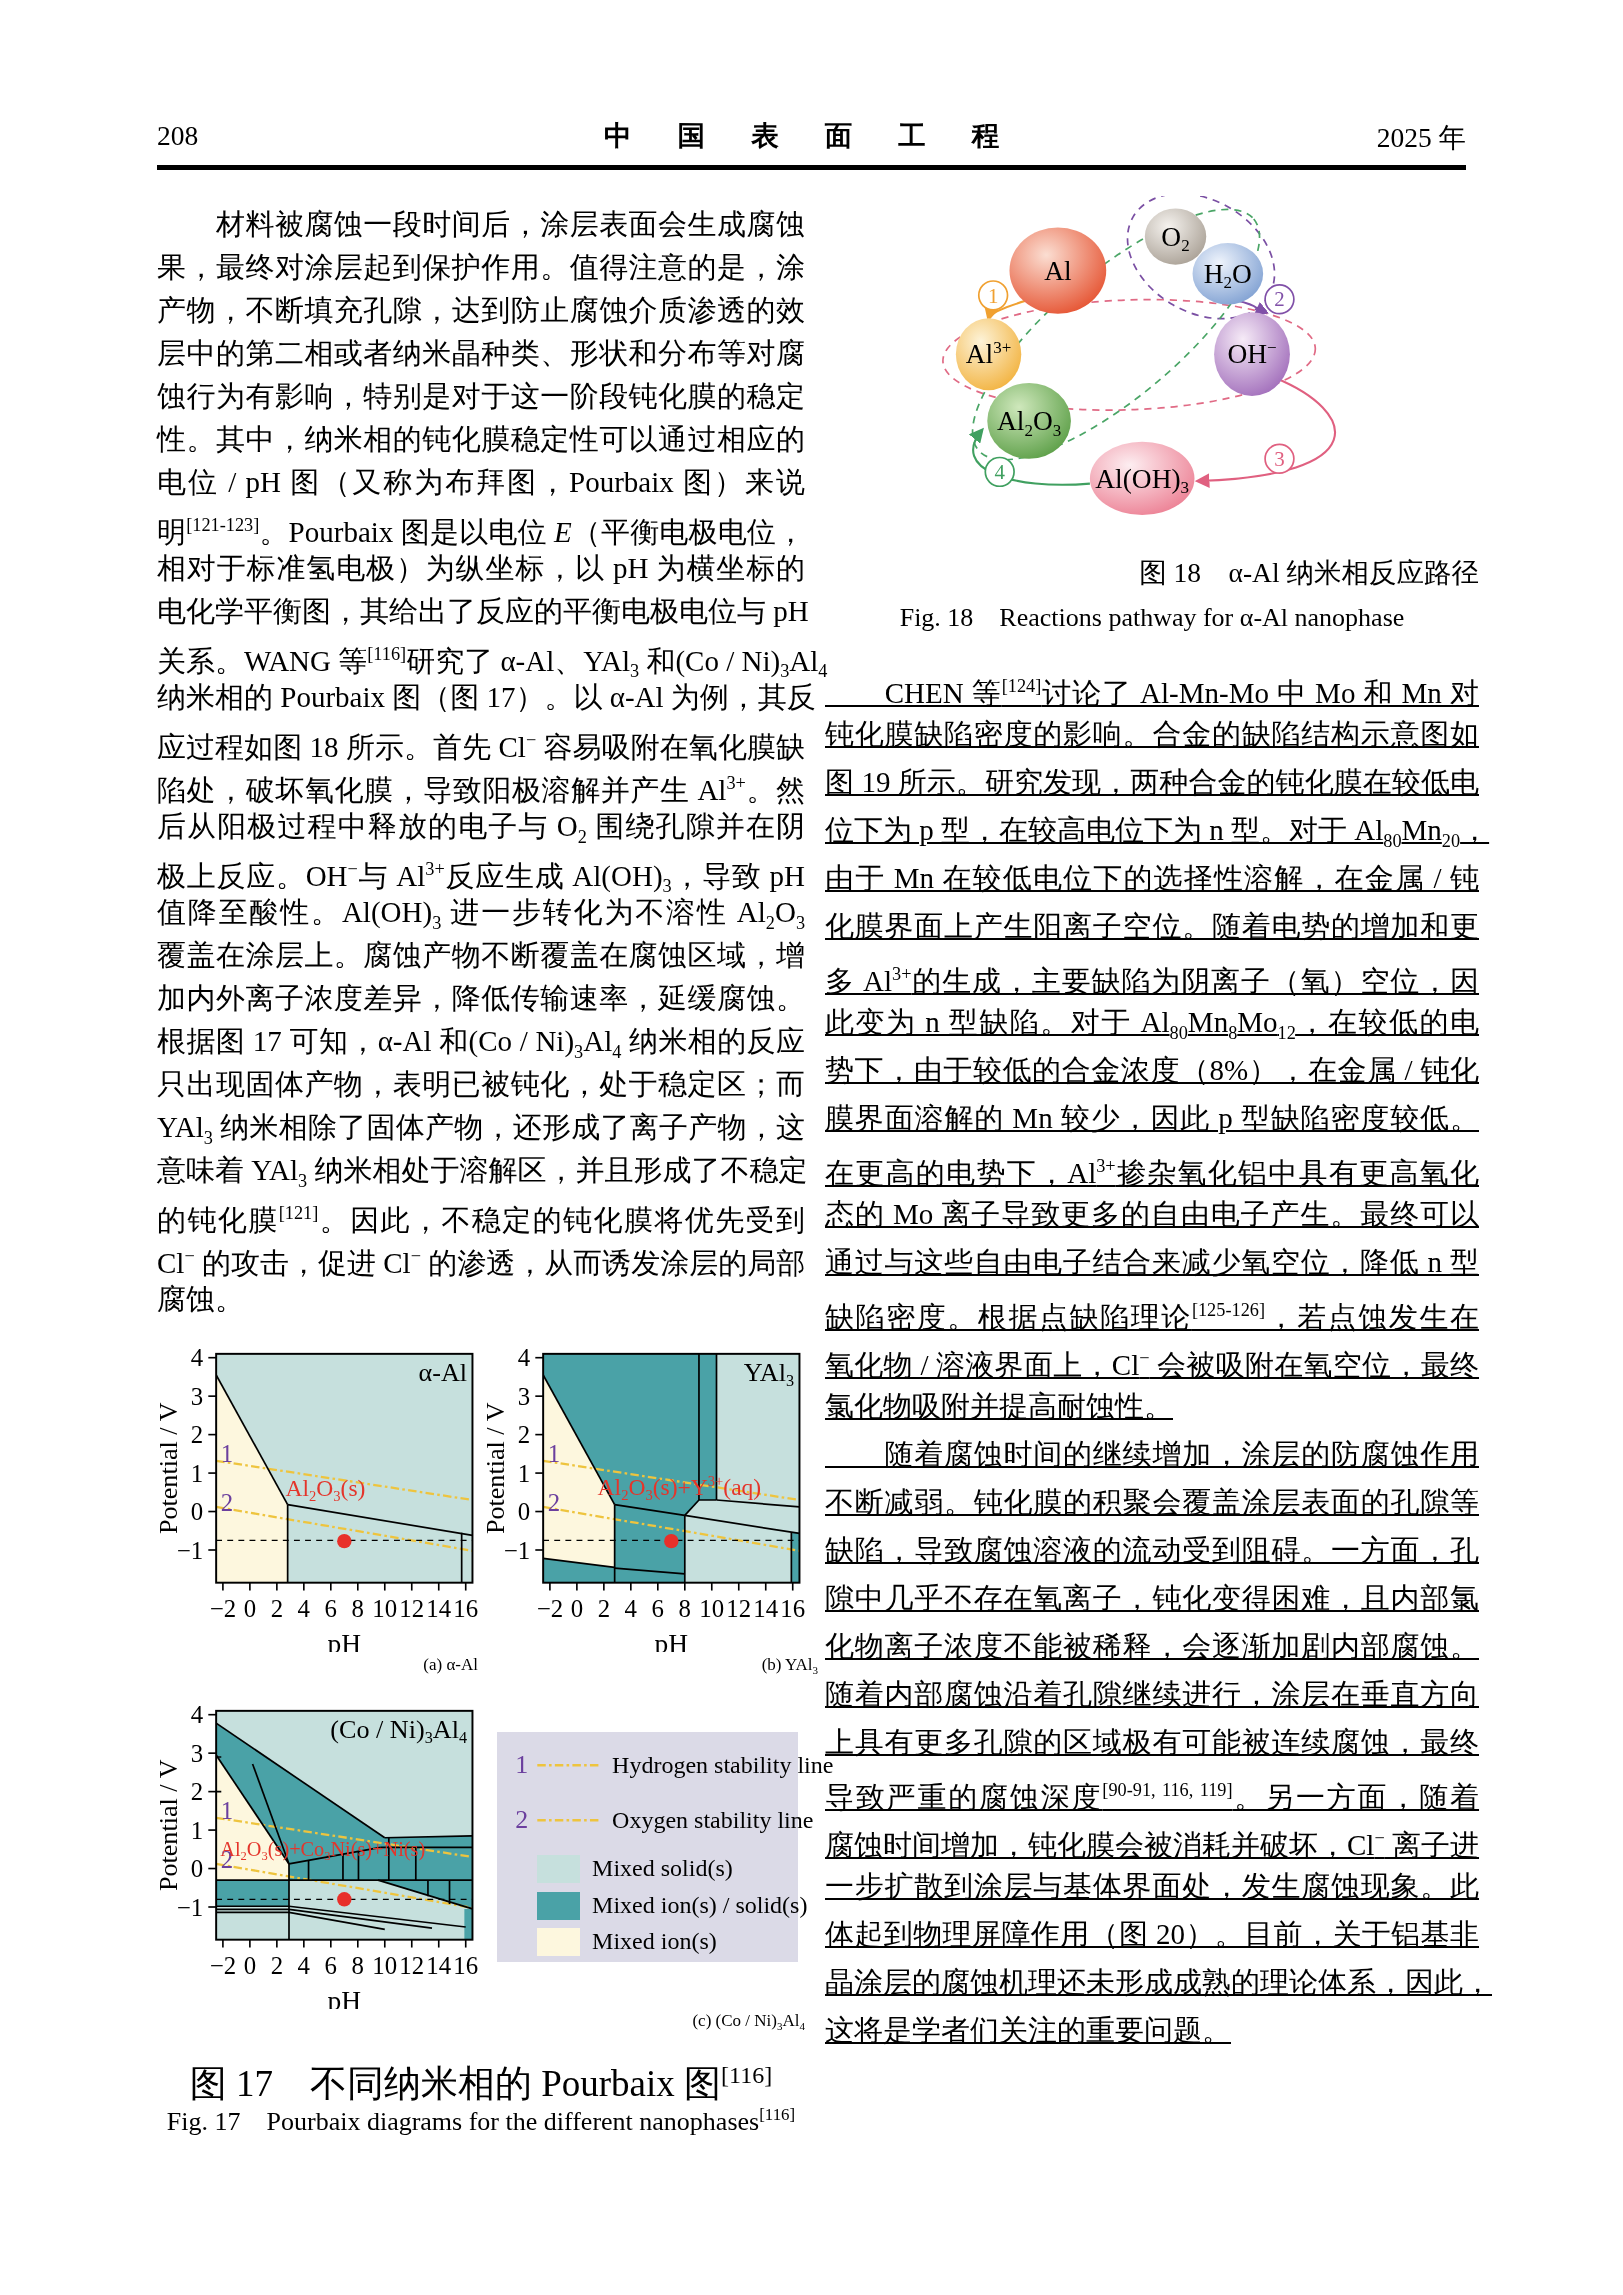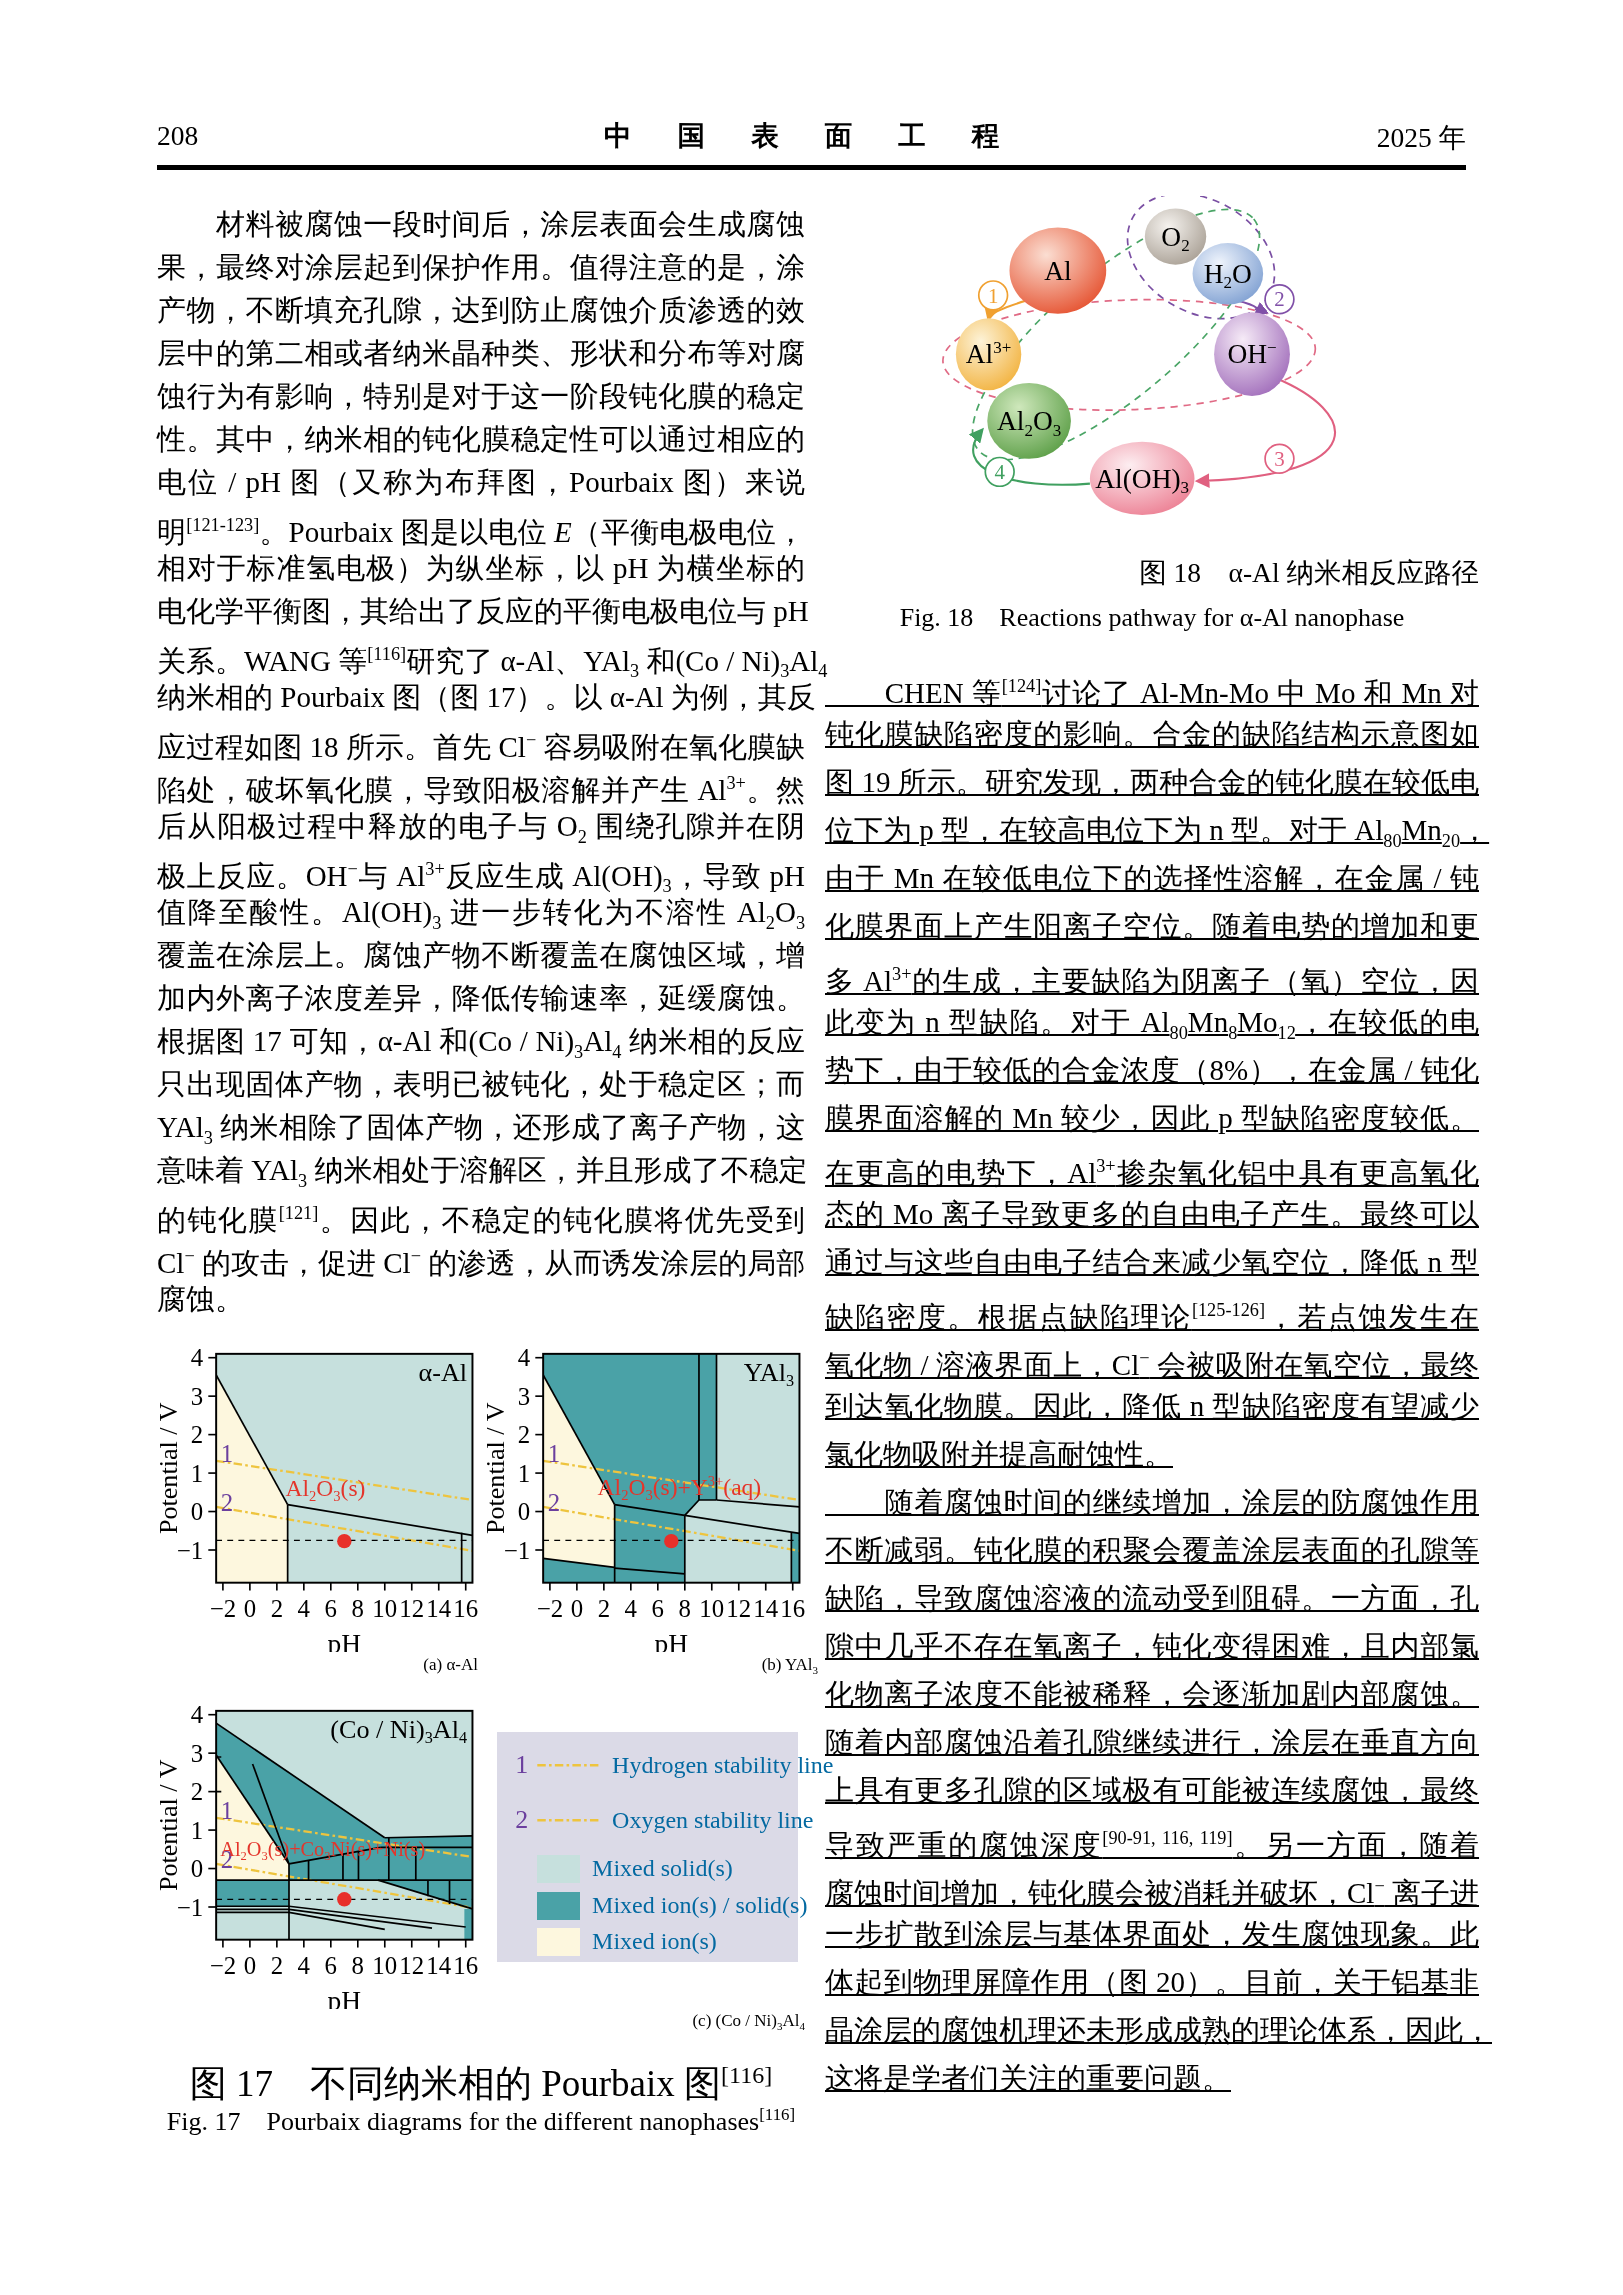--- a/index.html
+++ b/index.html
@@ -442,7 +442,6 @@
         <div class="ln">通过与这些自由电子结合来减少氧空位，降低 n 型</div>
         <div class="ln">缺陷密度。根据点缺陷理论<sup>[125-126]</sup>，若点蚀发生在</div>
         <div class="ln">氧化物 / 溶液界面上，Cl<sup>−</sup> 会被吸附在氧空位，最终</div>
-        <div class="ln">到达氧化物膜。因此，降低 n 型缺陷密度有望减少</div>
         <div class="ln last">氯化物吸附并提高耐蚀性。</div>
         <div class="ln">　　随着腐蚀时间的继续增加，涂层的防腐蚀作用</div>
         <div class="ln">不断减弱。钝化膜的积聚会覆盖涂层表面的孔隙等</div>

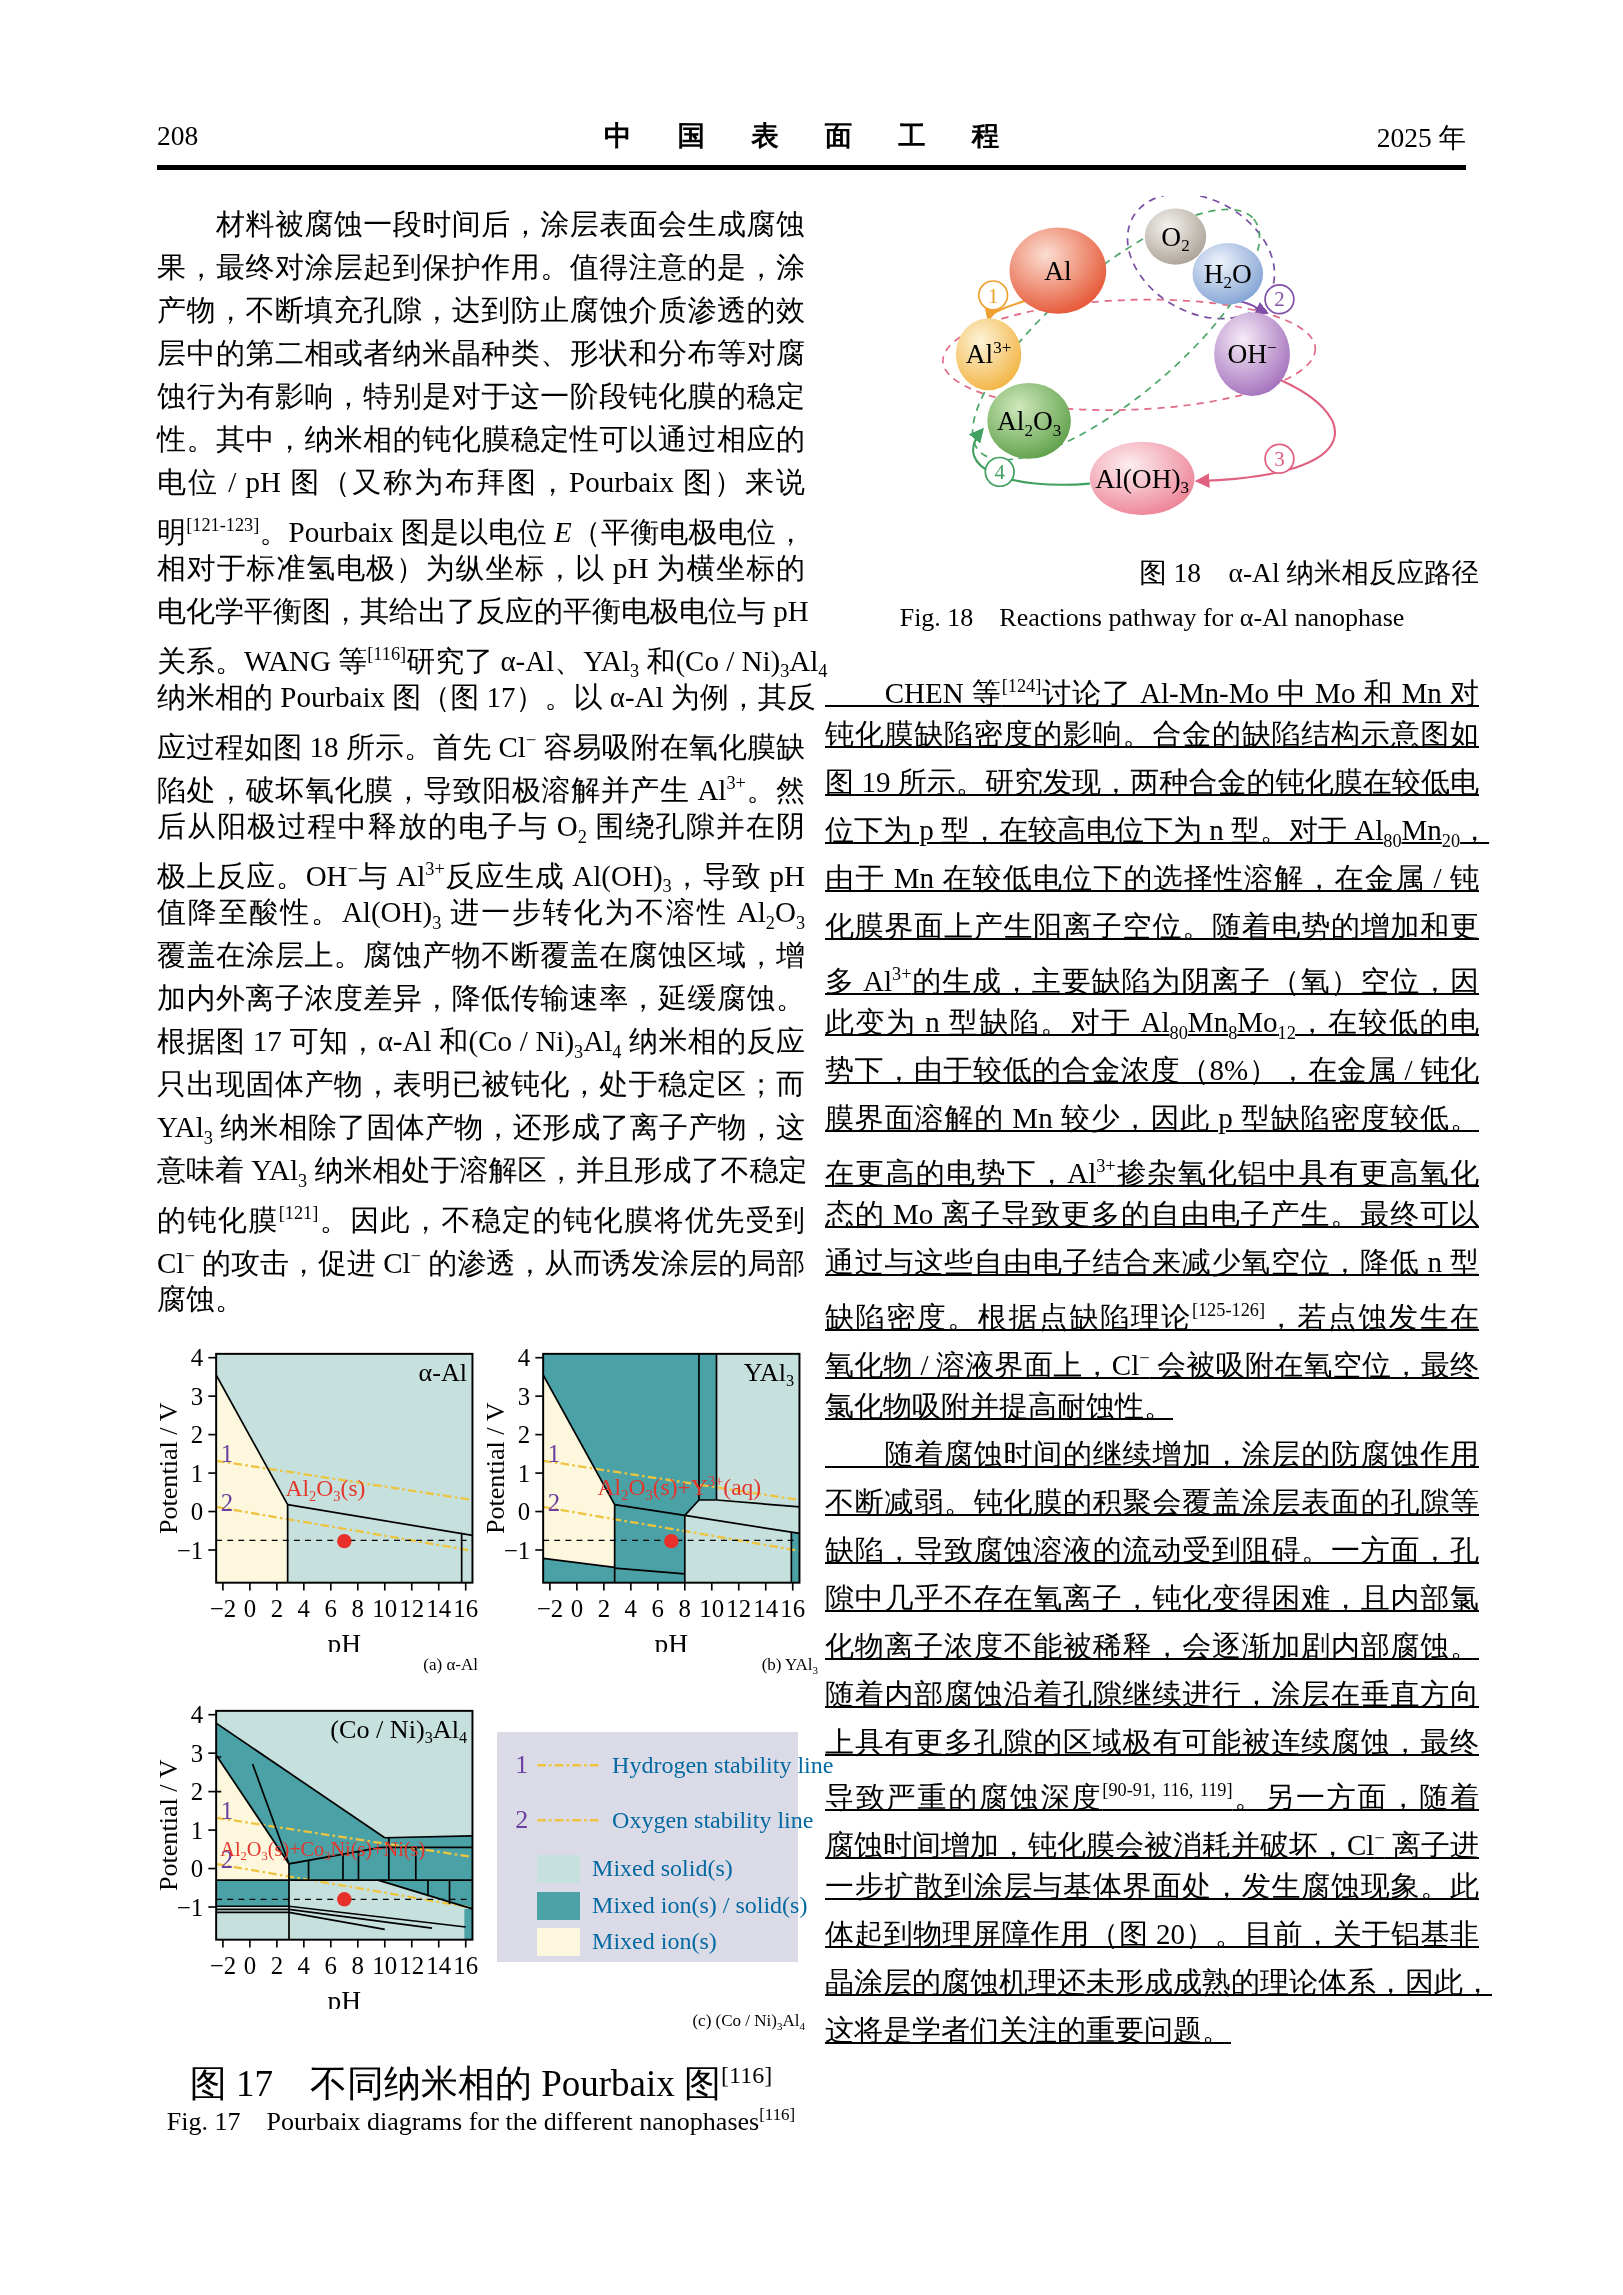--- a/index.html
+++ b/index.html
@@ -31,7 +31,7 @@
   #legend{position:absolute;left:340px;top:386px;width:301px;height:230px;background:#dbdae7;}
   .leg-row{position:absolute;left:18.3px;display:flex;align-items:center;}
   .leg-num{font-size:26px;color:#6b3f9e;width:22px;}
-  .leg-label{font-size:24px;color:#0369a1;margin-left:11.8px;white-space:nowrap;}
+  .leg-label{font-size:24px;color:#000000;margin-left:11.8px;white-space:nowrap;}
   .leg-swatch{width:43px;height:27.5px;margin-left:22px;}
   
   #fig18-wrap{position:relative;width:654px;}

